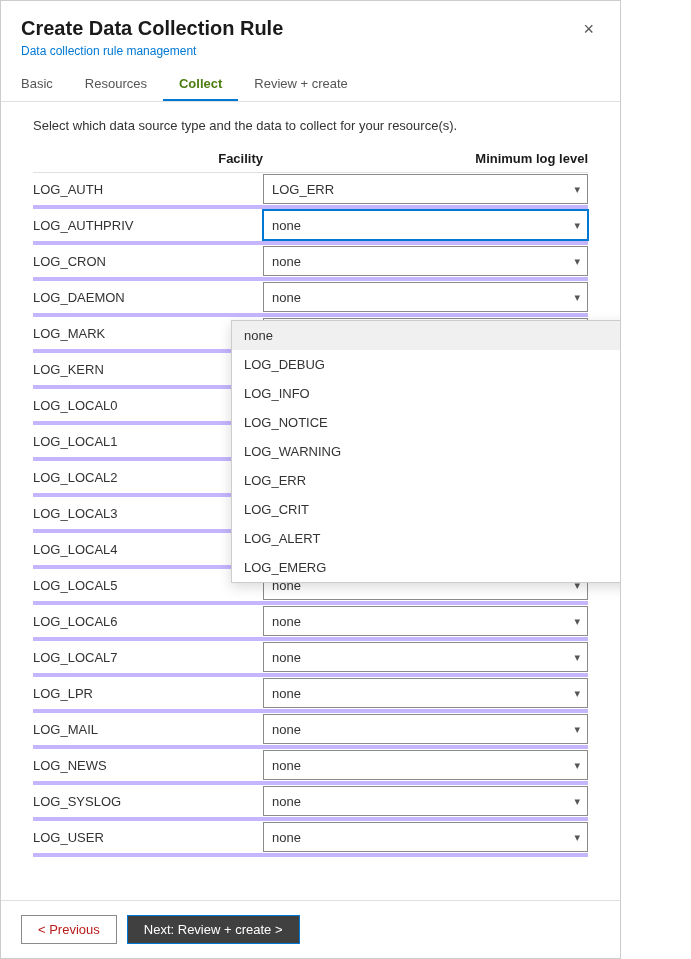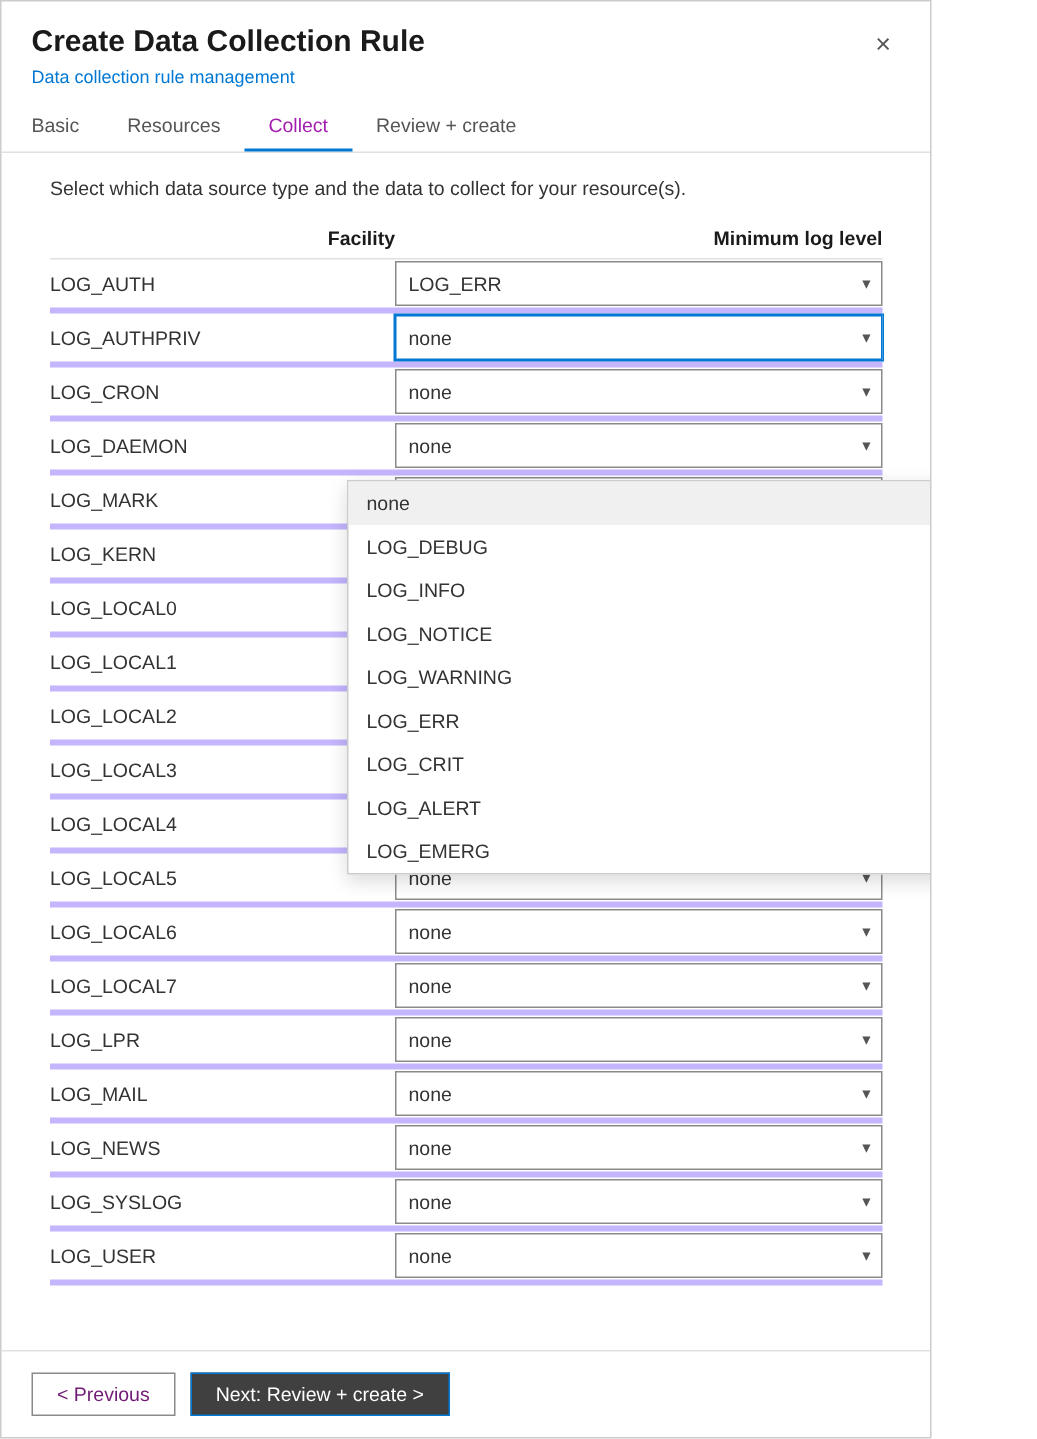--- a/index.html
+++ b/index.html
@@ -63,9 +63,9 @@
     }
     .tab:first-child { padding-left: 0; }
     .tab.active {
-      color: #a21caf;
+      color: #4d7c0f;
       border-bottom: 2px solid #0078d4;
-      font-weight: 400;
+      font-weight: 700;
     }
     .dialog-body {
       padding: 16px 32px;

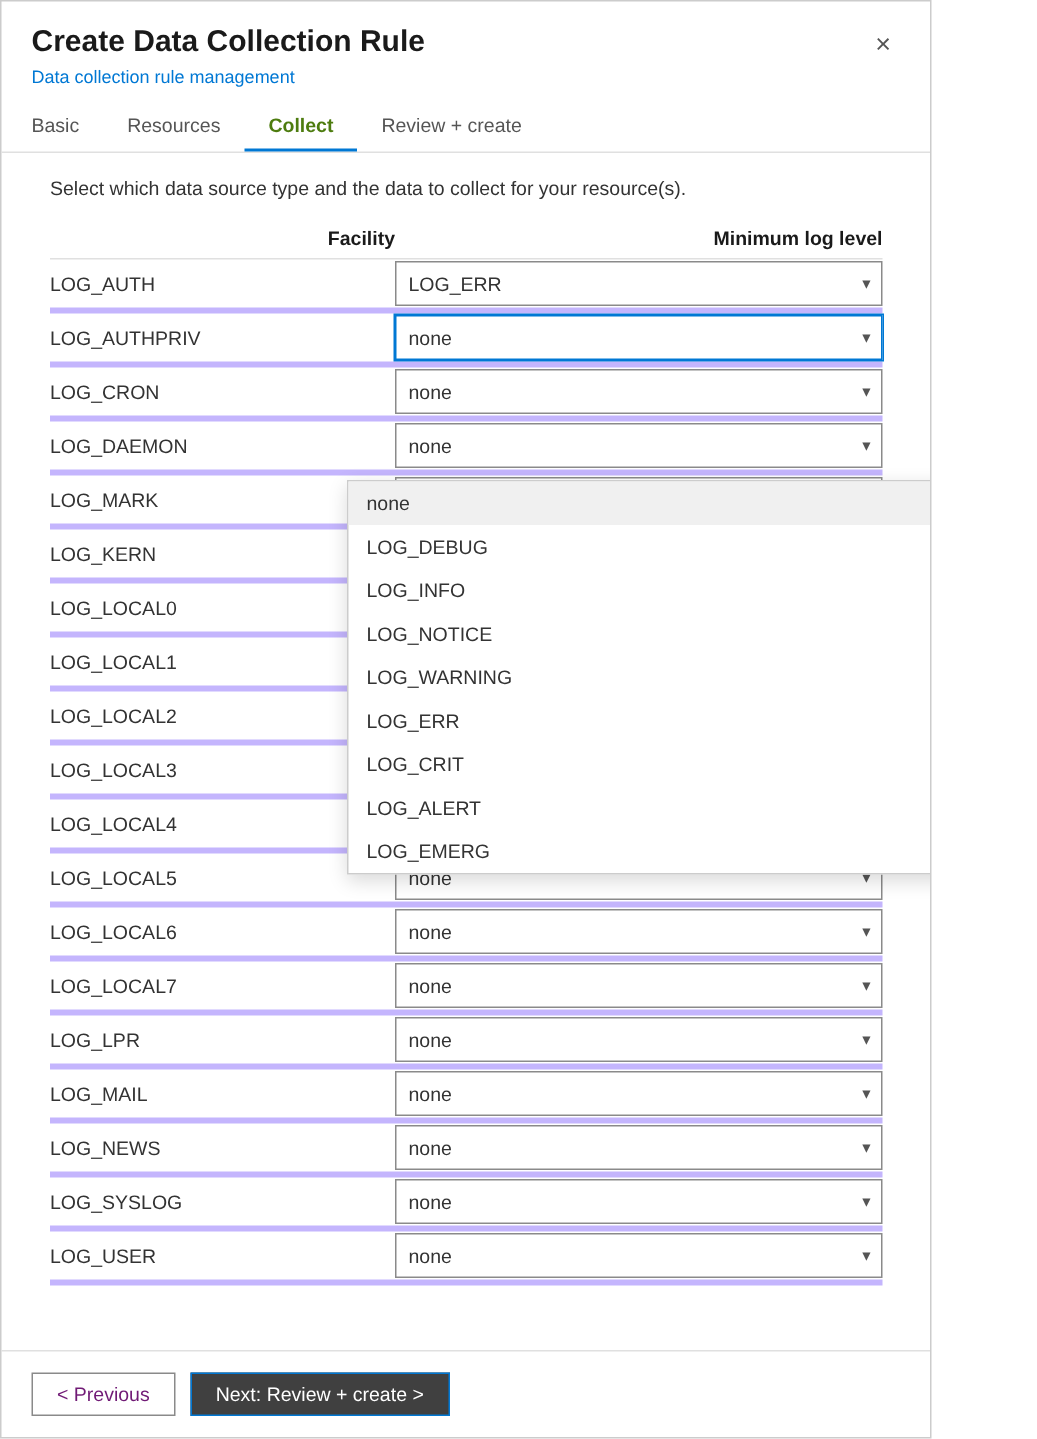--- a/index.html
+++ b/index.html
@@ -154,7 +154,7 @@
       border: 1px solid #8a8a8a;
       font-size: 13px;
       cursor: pointer;
-      color: #701a75;
+      color: #b91c1c;
     }
     .btn-primary {
       padding: 6px 16px;

